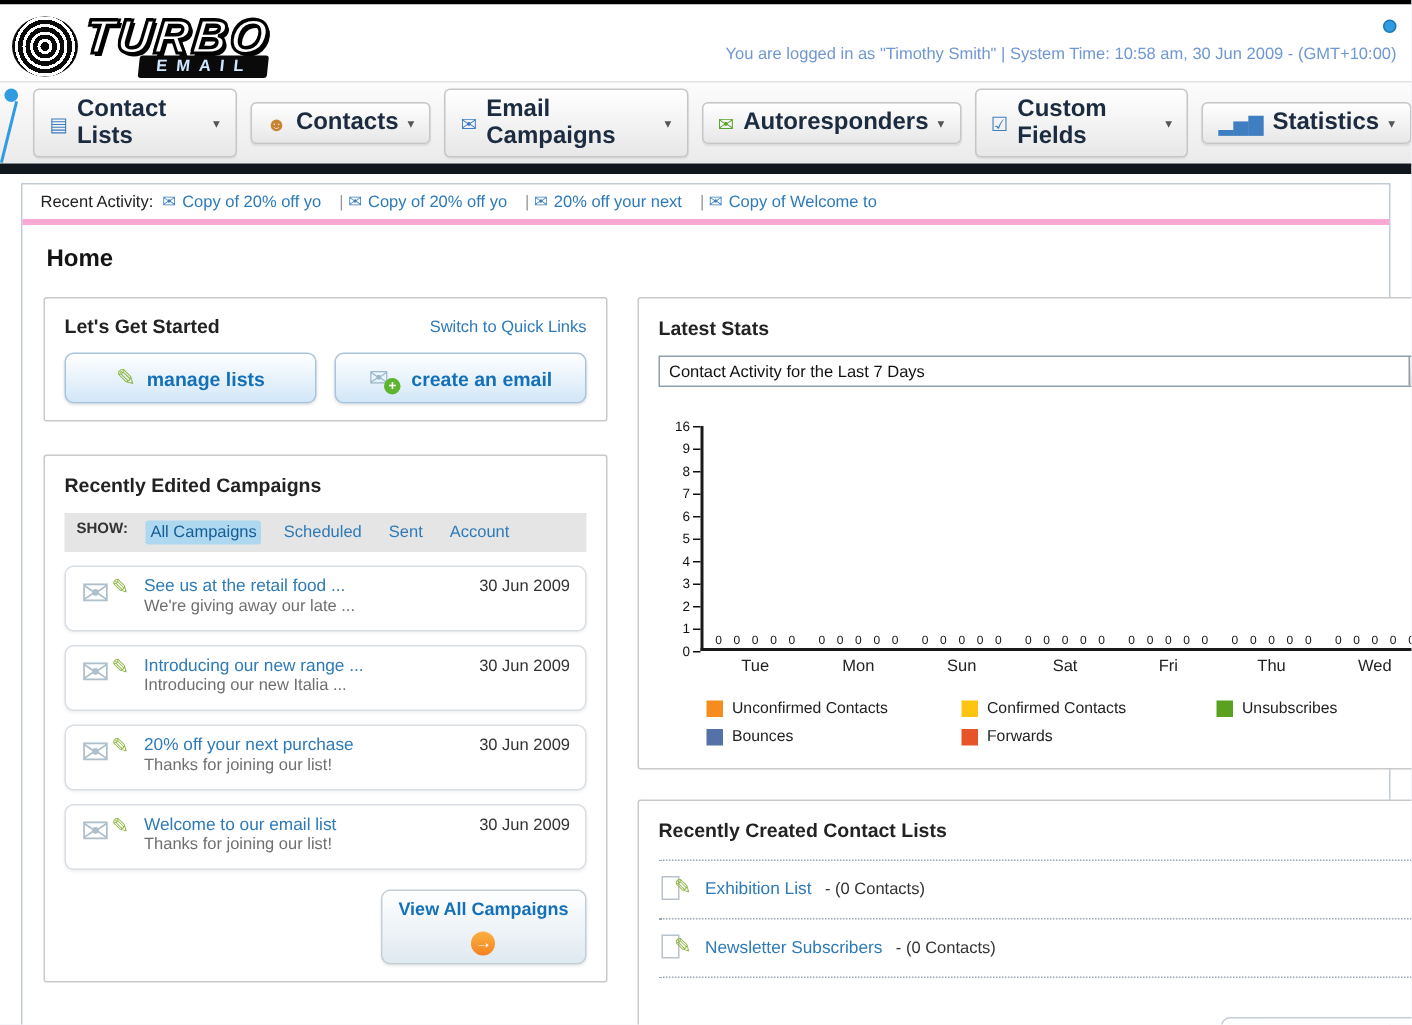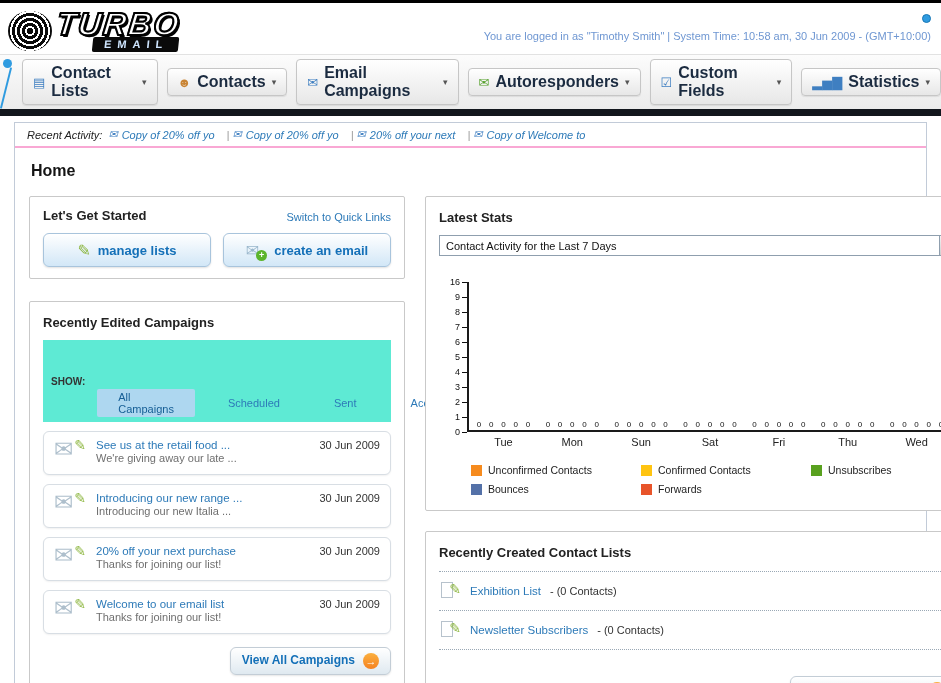--- a/index.html
+++ b/index.html
@@ -50,7 +50,7 @@
   
   .content-frame { margin:6px 14px 0 14px; border:1px solid #c2cbd8; background:#fff; flex:1; }
   .recent-activity { display:flex; align-items:flex-end; gap:6px; padding:5px 12px;
-    border-bottom:2px solid #f9a8d4; font-size:11px;font-style:italic; }
+    border-bottom:4px solid #f9a8d4; font-size:11px; }
   .ra-label { color:#222; }
   .ra-item { display:inline-flex; align-items:center; gap:4px; }
   .ra-item:not(:last-child)::after { content:"|"; color:#999; margin-left:8px; }

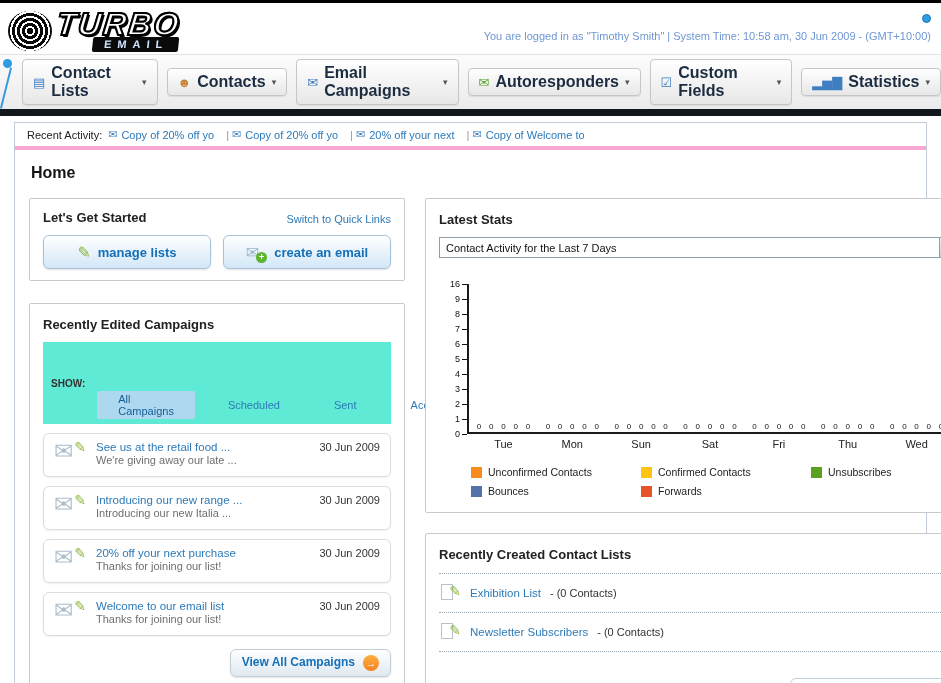--- a/index.html
+++ b/index.html
@@ -67,7 +67,7 @@
   .box-title { font-size:13px; font-weight:bold; color:#222; }
 
   
-  .gs-header { display:flex; justify-content:space-between; align-items:flex-end; margin-bottom:10px; }
+  .gs-header { display:flex; justify-content:space-between; align-items:center; margin-bottom:10px; }
   .switch-link { font-size:11px; color:#2d7ab8; text-decoration:none; }
   .gs-buttons { display:flex; gap:12px; }
   .gs-btn { flex:1; display:flex; align-items:center; justify-content:center; gap:7px; height:34px;

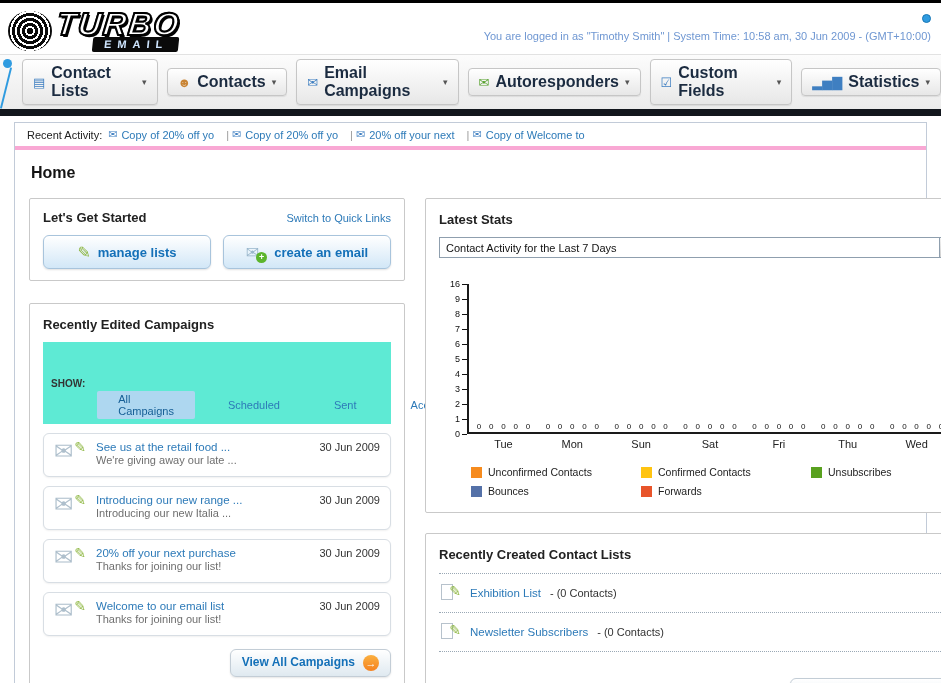--- a/index.html
+++ b/index.html
@@ -80,7 +80,7 @@
   .gs-label { font-size:13px; font-weight:bold; color:#1470b8; }
 
   
-  .filter-bar { display:flex; align-items:center; gap:12px; background:#5eead4; padding:5px 8px;
+  .filter-bar { display:flex; gap:12px; background:#e5e5e5; padding:5px 8px;
     margin-top:9px; font-size:11px; }
   .show-label { font-size:10px; font-weight:bold; color:#333; }
   .filter-link { color:#2d7ab8; text-decoration:none; padding:2px 21px; border-radius:2px;margin-top:44px; }

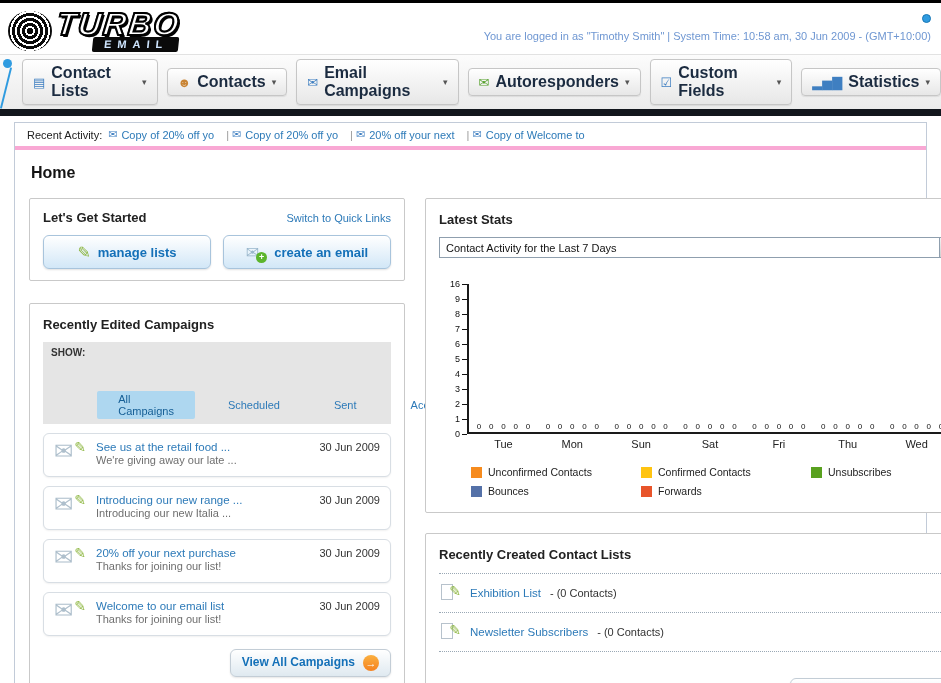--- a/index.html
+++ b/index.html
@@ -83,7 +83,7 @@
   .filter-bar { display:flex; gap:12px; background:#e5e5e5; padding:5px 8px;
     margin-top:9px; font-size:11px; }
   .show-label { font-size:10px; font-weight:bold; color:#333; }
-  .filter-link { color:#2d7ab8; text-decoration:none; padding:2px 21px; border-radius:2px;margin-top:44px; }
+  .filter-link { color:#2d7ab8; text-decoration:none; padding:2px 3px; border-radius:2px; }
   .filter-link.active { background:#aed7f0; color:#155e95; }
   .campaign-item { display:flex; align-items:flex-start; gap:10px; margin-top:9px;
     border:1px solid #d8dee4; border-radius:6px; padding:7px 10px; background:#fff;

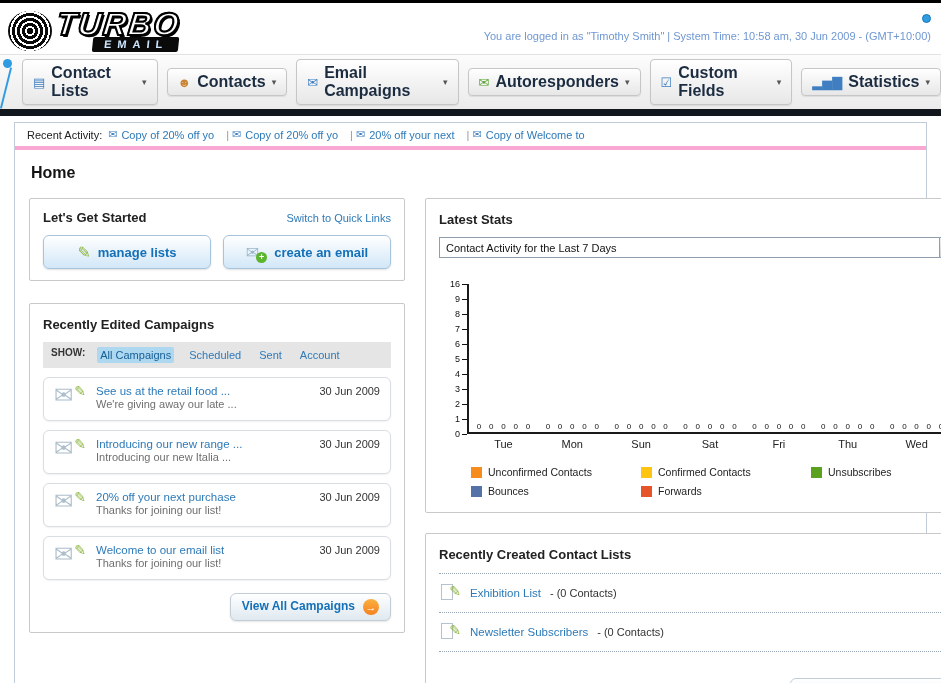--- a/index.html
+++ b/index.html
@@ -96,10 +96,10 @@
   .campaign-sub { font-size:11px; color:#6f6f6f; }
   .campaign-date { margin-left:auto; font-size:11px; color:#333; flex:none; }
   .box-footer { display:flex; justify-content:flex-end; margin-top:13px; }
-  .action-btn { display:inline-flex; gap:8px; padding:5px 11px;
+  .action-btn { display:inline-flex; align-items:center; gap:8px; padding:5px 11px;
     border:1px solid #c3cdd6; border-radius:6px; background:linear-gradient(#ffffff,#dfe9f0);
     cursor:pointer; box-shadow:inset 0 1px 0 #fff, 0 1px 2px rgba(0,0,0,.1);
-    font-family:"Liberation Sans", sans-serif; }
+    font-family:"Liberation Sans", sans-serif;flex-direction:column; }
   .action-label { font-size:12px; font-weight:bold; color:#1470b8; }
   .arrow-circle { width:16px; height:16px; border-radius:50%; background:linear-gradient(#fbb040,#f58220);
     color:#fff; font-size:11px; line-height:16px; text-align:center; font-weight:bold; }

